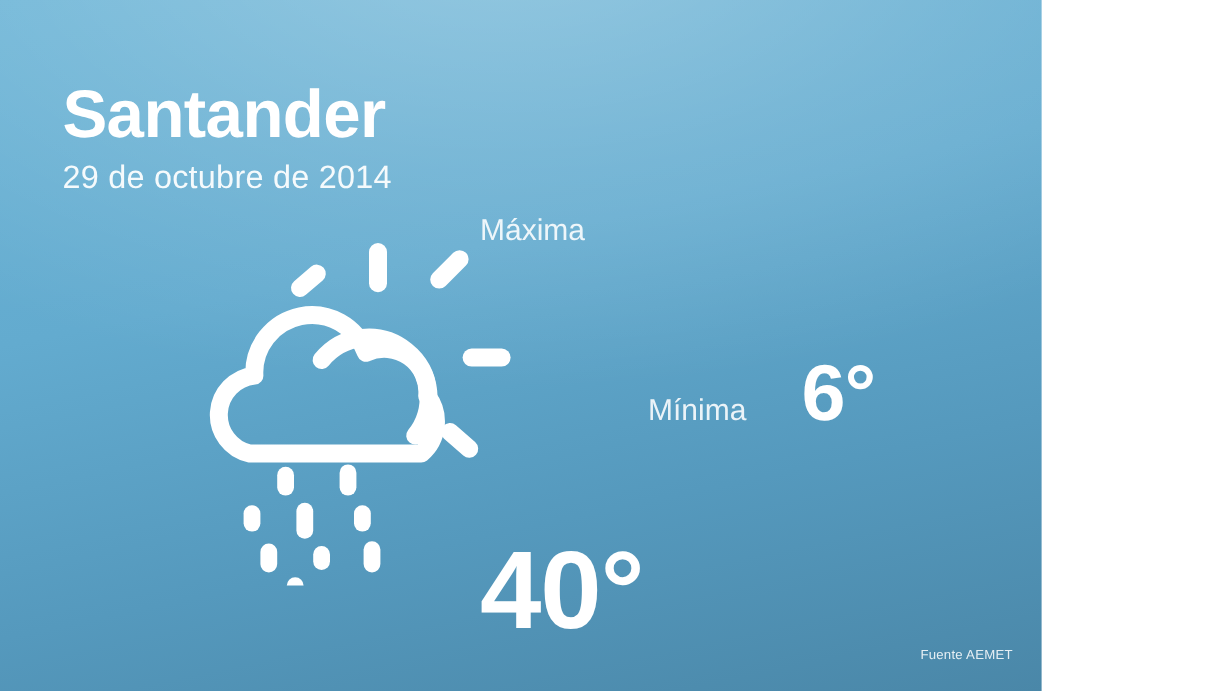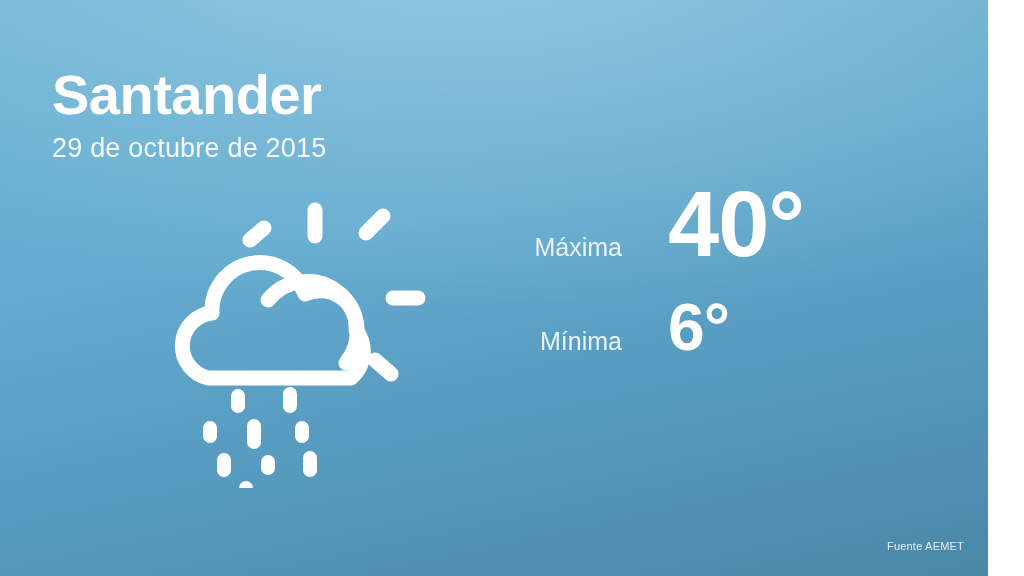--- a/index.html
+++ b/index.html
@@ -13,7 +13,7 @@
 
   #card {
     position:relative;
-    width:988px; height:576px;
+    width:868px; height:576px;
     background:
       radial-gradient(ellipse 120% 95% at 48% -12%,
         rgba(255,255,255,0.30) 0%,

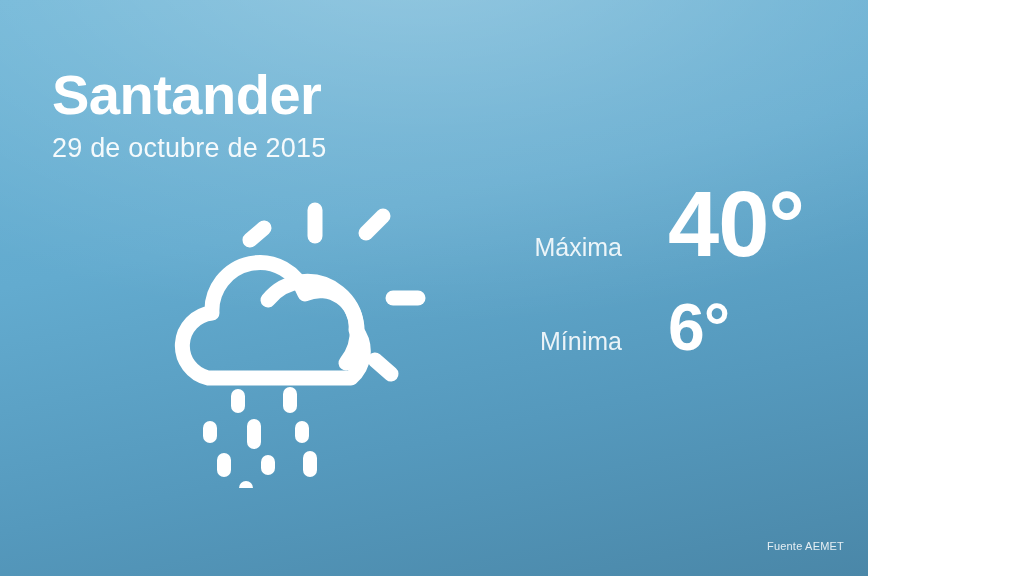--- a/index.html
+++ b/index.html
@@ -112,7 +112,7 @@
 
   <div id="header">
     <div id="city">Santander</div>
-    <div id="date">29 de octubre de 2015</div>
+    <div id="date">29 de octubre de 2014</div>
   </div>
 
   <div id="icon-wrap">

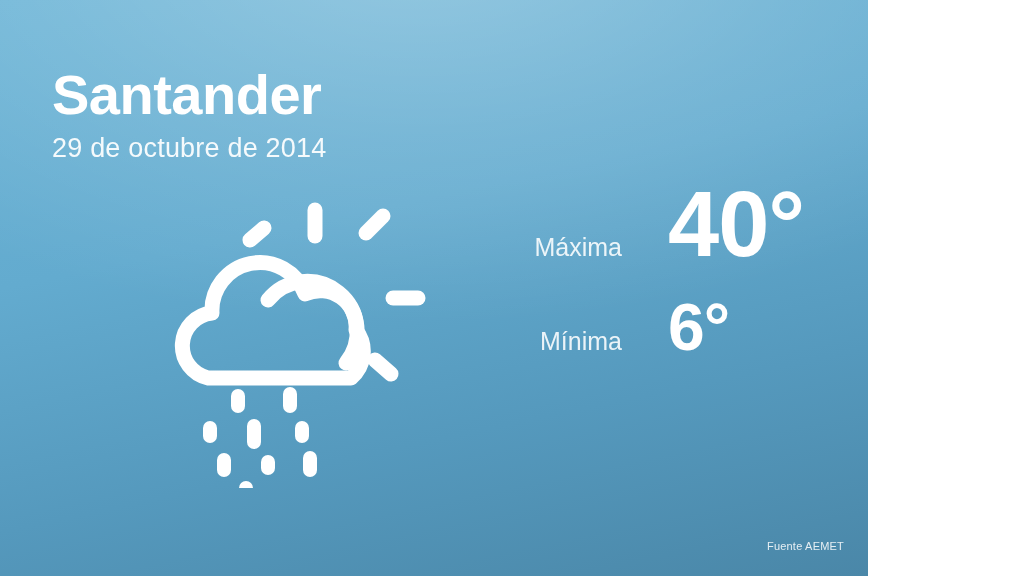--- a/index.html
+++ b/index.html
@@ -82,7 +82,7 @@
     white-space:nowrap;
   }
 
-  #row-max          { height:104px; }
+  #row-max          { height:104px;flex-direction:column; }
   #row-max .label   { font-size:25px; }
   #row-max .value   { font-size:92px; line-height:1; }
 

